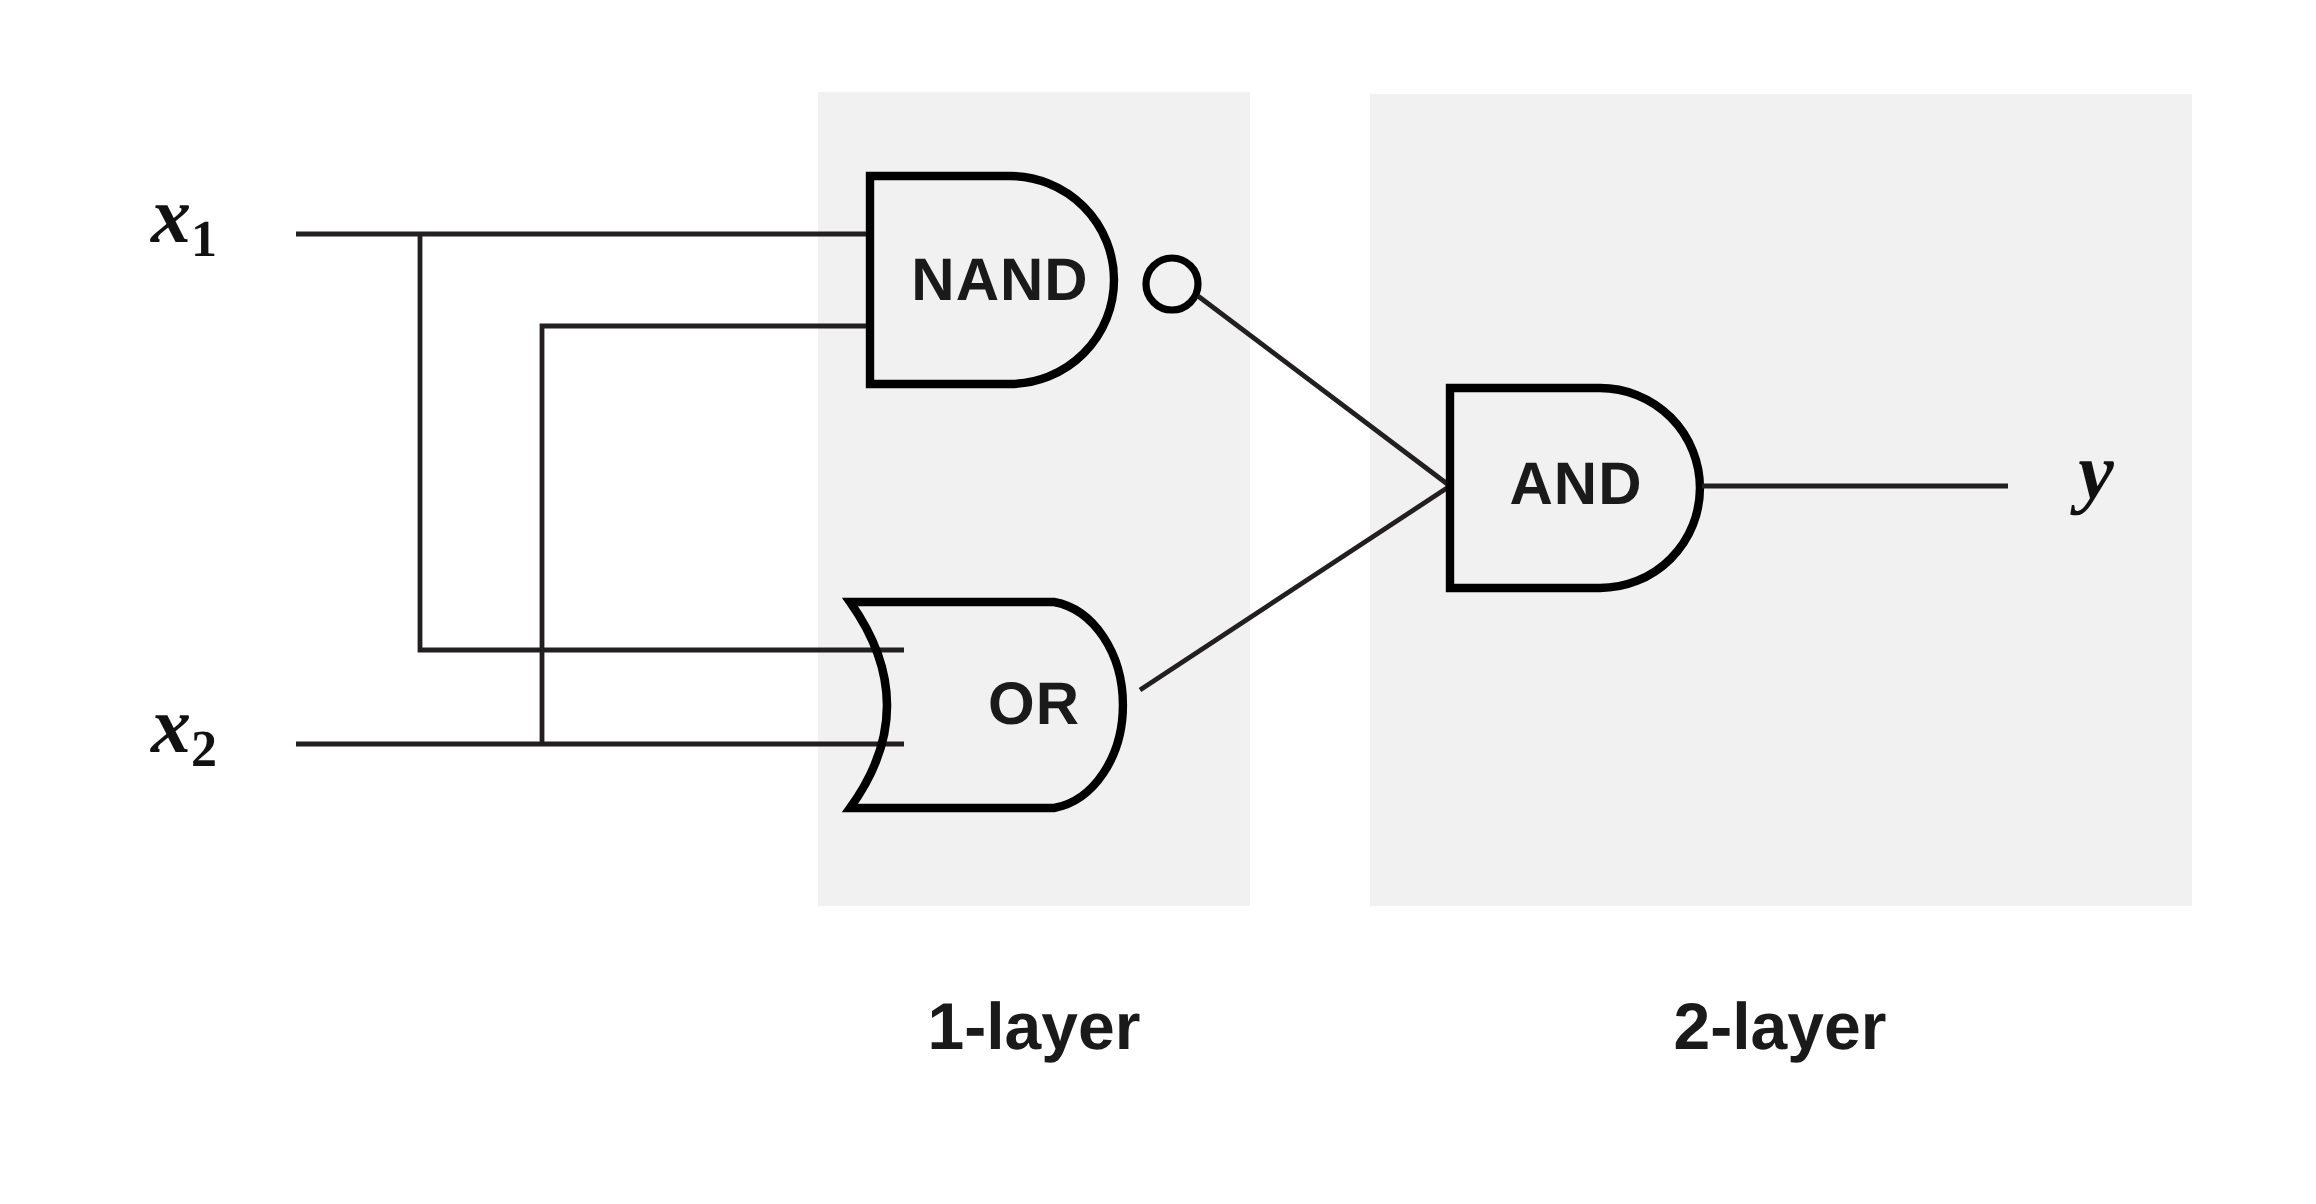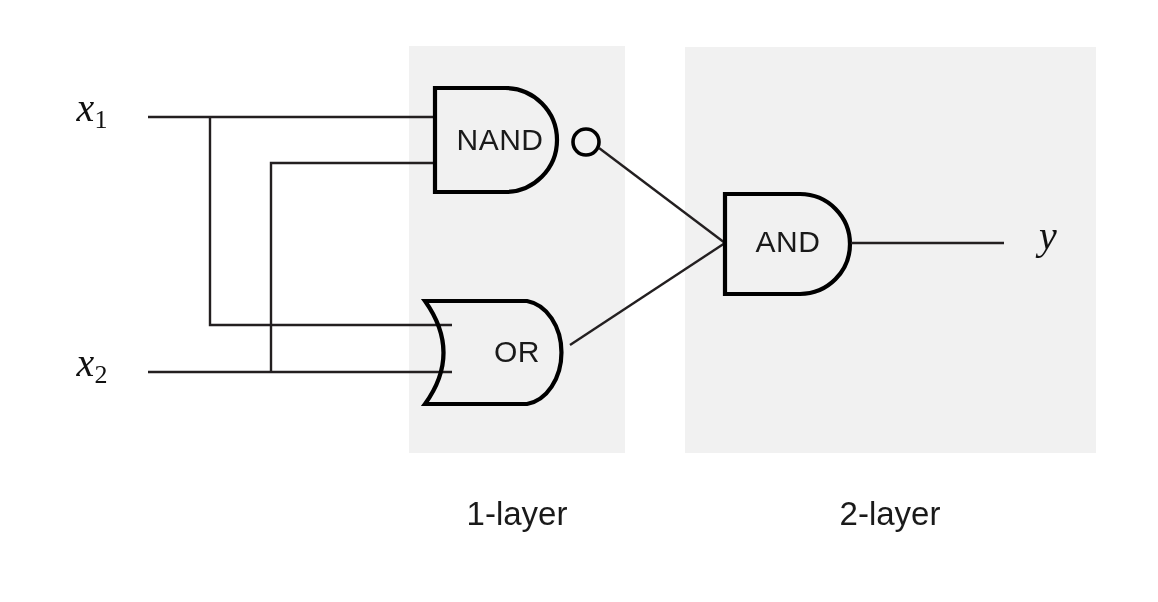--- a/index.html
+++ b/index.html
@@ -18,6 +18,7 @@
     width: 1158px;
     height: 480px;
     background: #ffffff;
+    font-weight: bold;
   }
   svg#circuit {
     display: block;

